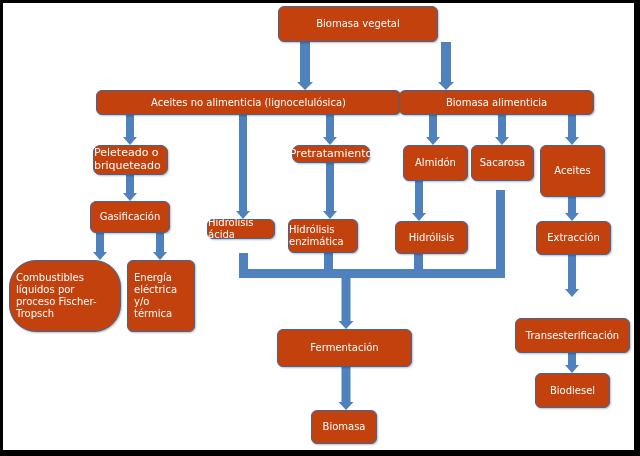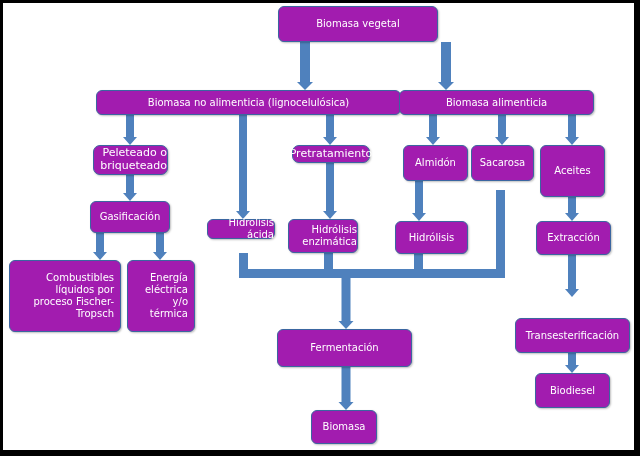--- a/index.html
+++ b/index.html
@@ -6,8 +6,8 @@
   body { width:640px; height:456px; position:relative; overflow:hidden; font-family:"DejaVu Sans", sans-serif; }
   #canvas { position:absolute; left:3px; top:3px; width:631px; height:447px; background:#fff; }
   svg { position:absolute; left:0; top:0; }
-  .node { position:absolute; background:#a21caf; border:1.5px solid #3b66a0; border-radius:6px; color:#fff;
-          display:flex; align-items:center; justify-content:center; text-align:right; box-sizing:border-box;
+  .node { position:absolute; background:#c2410c; border:1.5px solid #3b66a0; border-radius:6px; color:#fff;
+          display:flex; align-items:center; justify-content:center; text-align:left; box-sizing:border-box;
           line-height:1.18; box-shadow:1px 1px 2px rgba(0,0,0,0.25); }
   .f10 { font-size:10px; }
   .f7 { font-size:11px;border-radius:7px; }

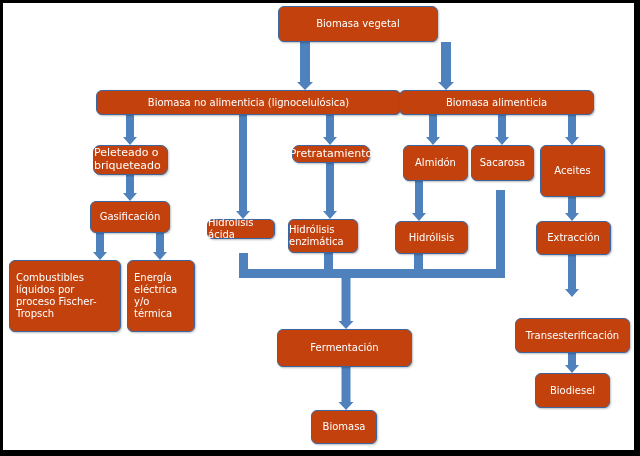--- a/index.html
+++ b/index.html
@@ -43,7 +43,7 @@
     </svg>
 
   <div class="node f10" style="left:275px;top:3px;width:160px;height:36px;">Biomasa vegetal</div>
-  <div class="node f10" style="left:93px;top:87px;width:305px;height:25px;">Biomasa no alimenticia (lignocelulósica)</div>
+  <div class="node f10" style="left:93px;top:87px;width:305px;height:25px;">Aceites no alimenticia (lignocelulósica)</div>
   <div class="node f10" style="left:396px;top:87px;width:195px;height:25px;">Biomasa alimenticia</div>
 
   <div class="node f7" style="left:90px;top:142px;width:75px;height:30px;">Peleteado o briqueteado</div>

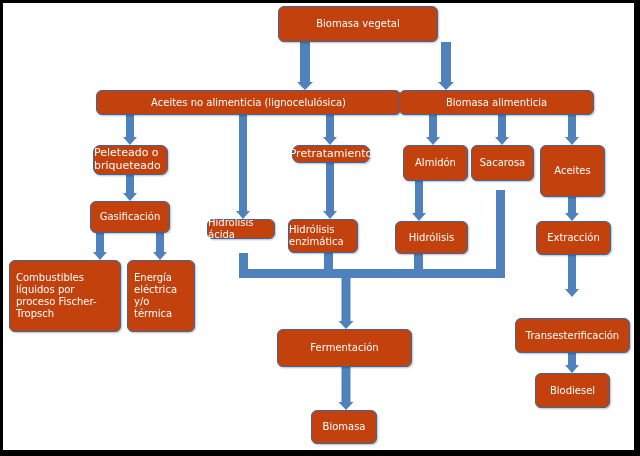--- a/index.html
+++ b/index.html
@@ -58,7 +58,7 @@
   <div class="node f10" style="left:378px;top:218px;width:73px;height:33px;margin-left:14px;">Hidrólisis</div>
   <div class="node f10" style="left:533px;top:218px;width:75px;height:34px;">Extracción</div>
 
-  <div class="node f10" style="left:6px;top:257px;width:112px;height:72px;padding:2px 6px;">Combustibles líquidos por proceso Fischer-Tropsch</div>
+  <div class="node f10" style="left:6px;top:257px;width:112px;height:72px;padding:2px 6px;border-radius:27px;">Combustibles líquidos por proceso Fischer-Tropsch</div>
   <div class="node f10" style="left:124px;top:257px;width:68px;height:72px;padding:6px 6px;">Energía eléctrica y/o térmica</div>
   <div class="node f10" style="left:274px;top:326px;width:135px;height:38px;">Fermentación</div>
   <div class="node f10" style="left:512px;top:294px;width:115px;height:35px;margin-top:21px;">Transesterificación</div>

